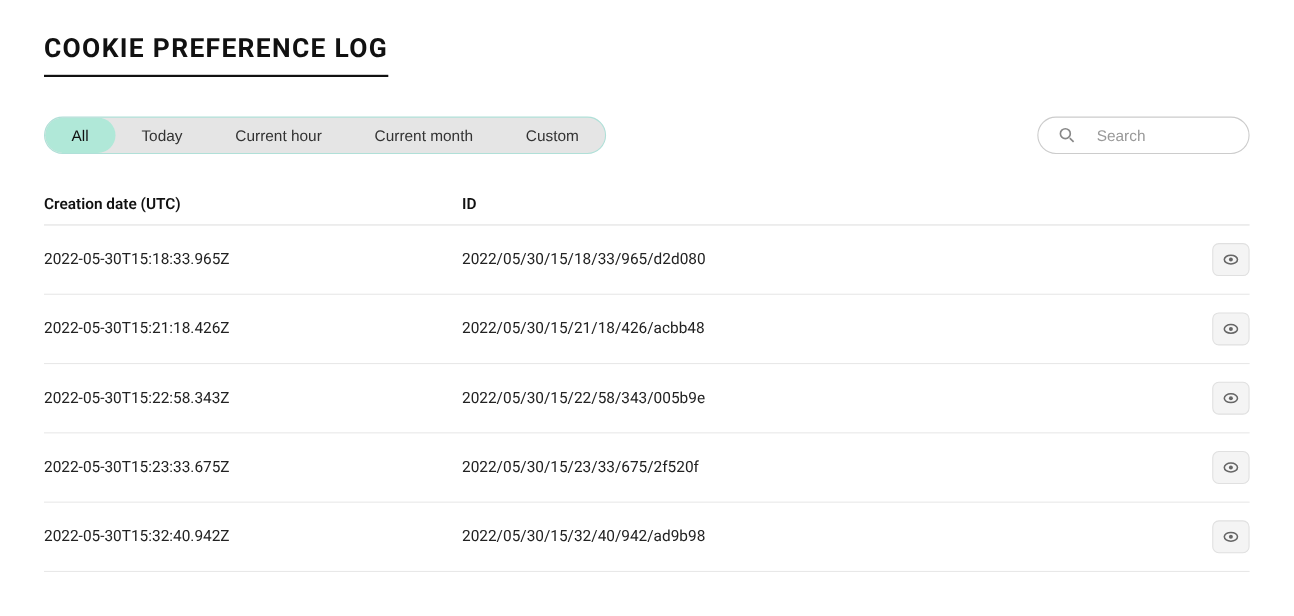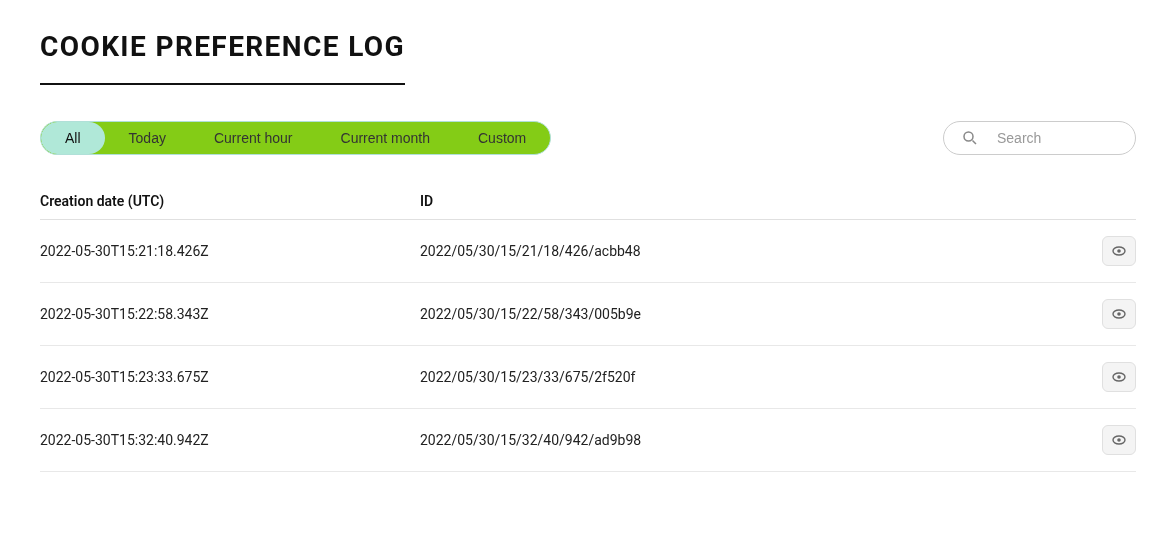--- a/index.html
+++ b/index.html
@@ -18,13 +18,13 @@
     }
 
     .page-title {
-      font-size: 28px;
+      font-size: 24px;
       font-weight: 700;
       letter-spacing: 0.05em;
       color: #111;
       margin-bottom: 8px;
       border-bottom: 2px solid #111;
-      padding-bottom: 20px;
+      padding-bottom: 10px;
       display: inline-block;
     }
 

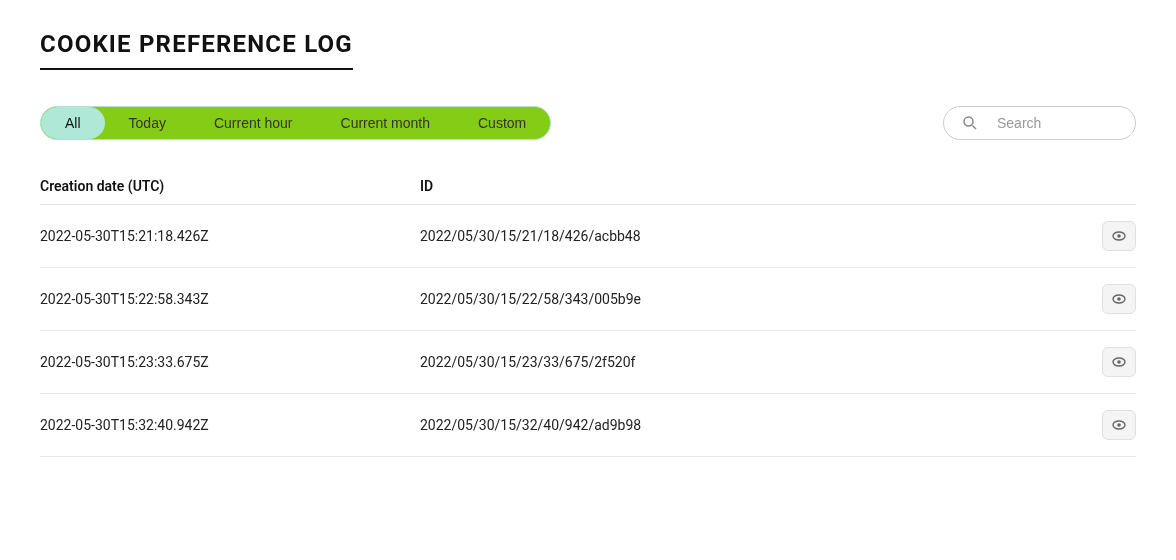--- a/index.html
+++ b/index.html
@@ -43,7 +43,7 @@
       border: 1.5px solid #b0e0d8;
       border-radius: 999px;
       overflow: hidden;
-      background: #84cc16;
+      background: #e5e5e5;
     }
 
     .filter-tab {

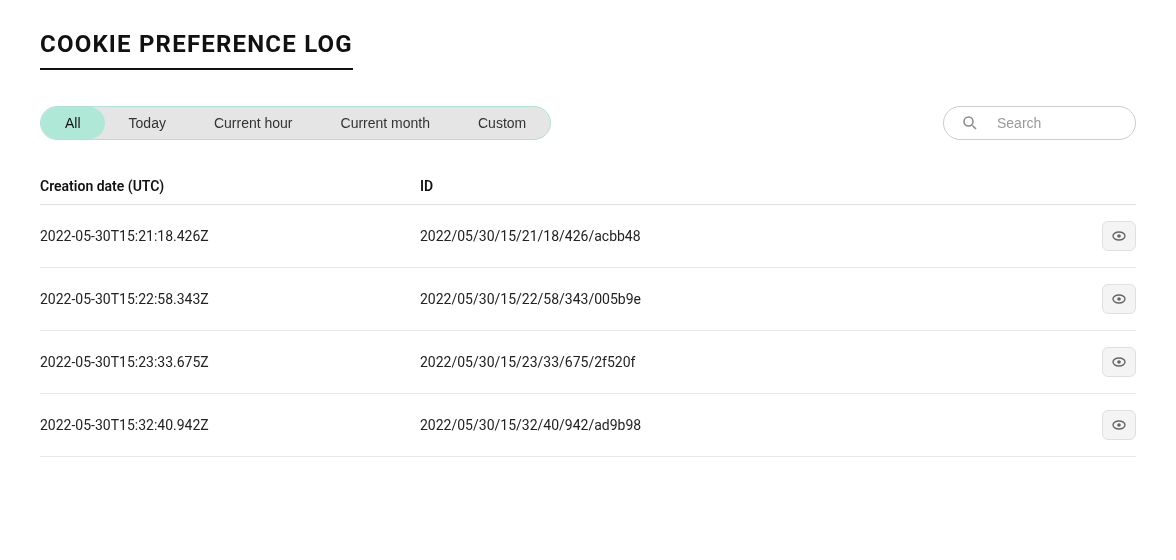--- a/index.html
+++ b/index.html
@@ -205,6 +205,18 @@
 
   <div id="table-rows">
 
+  <div class="table-row">
+    <div class="cell-date">2022-05-30T15:18:33.965Z</div>
+    <div class="cell-id">2022/05/30/15/18/33/965/d2d080</div>
+    <div class="cell-action">
+      <button class="eye-btn" title="View">
+        <svg width="16" height="16" viewBox="0 0 16 16" fill="none" stroke="#666" stroke-width="1.4">
+          <ellipse cx="8" cy="8" rx="6" ry="4"></ellipse>
+          <circle cx="8" cy="8" r="1.8" fill="#666" stroke="none"></circle>
+        </svg>
+      </button>
+    </div>
+  </div>
       <div class="table-row">
     <div class="cell-date">2022-05-30T15:21:18.426Z</div>
     <div class="cell-id">2022/05/30/15/21/18/426/acbb48</div>

